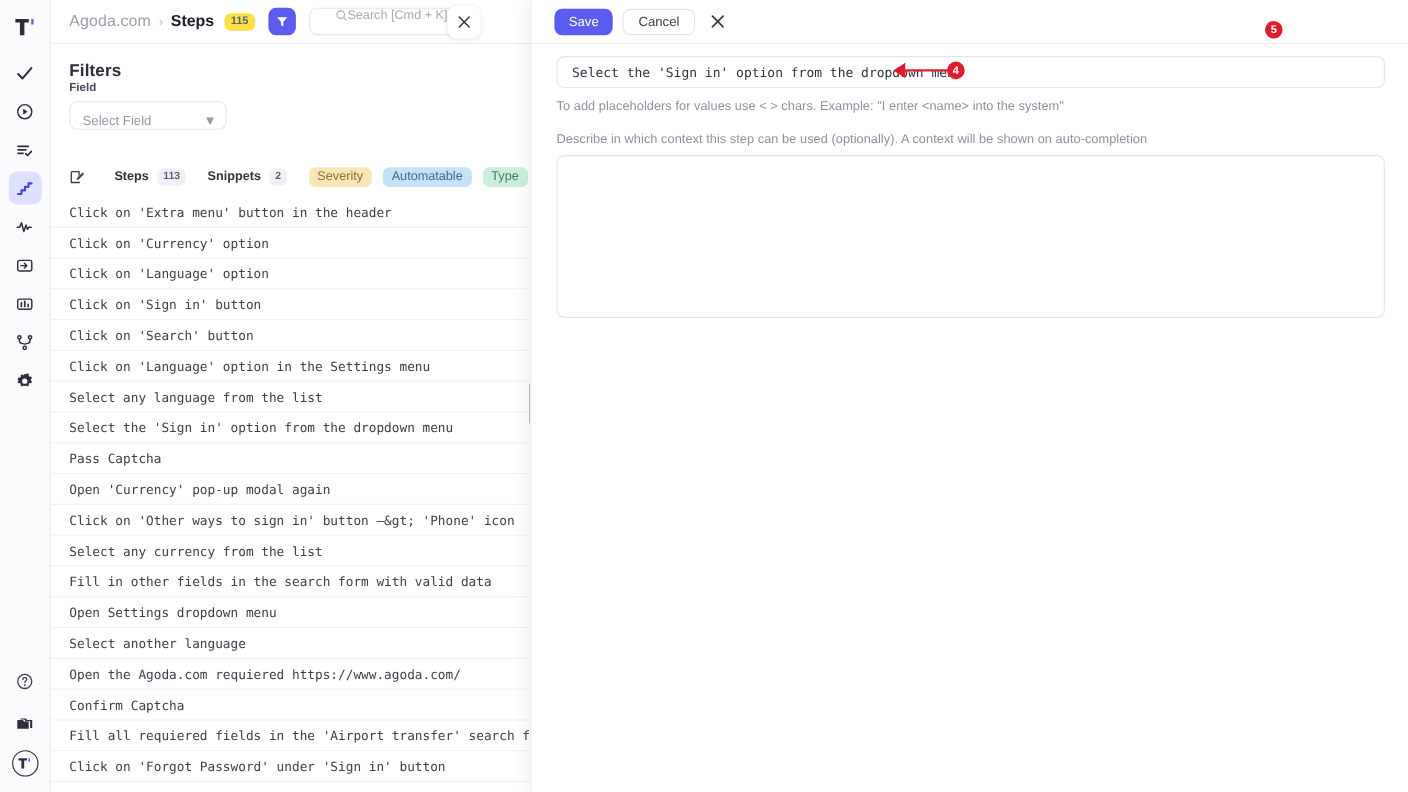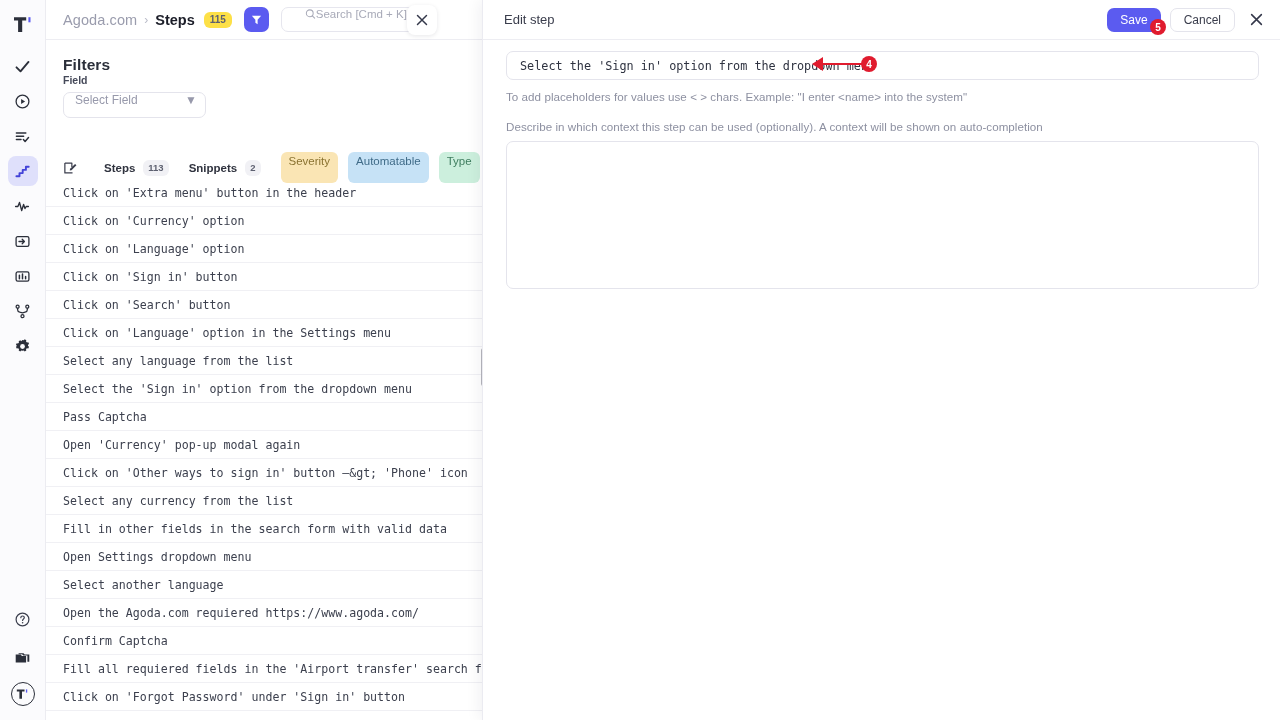--- a/index.html
+++ b/index.html
@@ -396,7 +396,6 @@
   <div class="right-panel">
 
     <div class="rp-head">
-      <span class="rp-title">Edit step</span>
       <div class="btn btn-save">Save</div>
       <div class="btn btn-cancel">Cancel</div>
       <div class="rp-close">

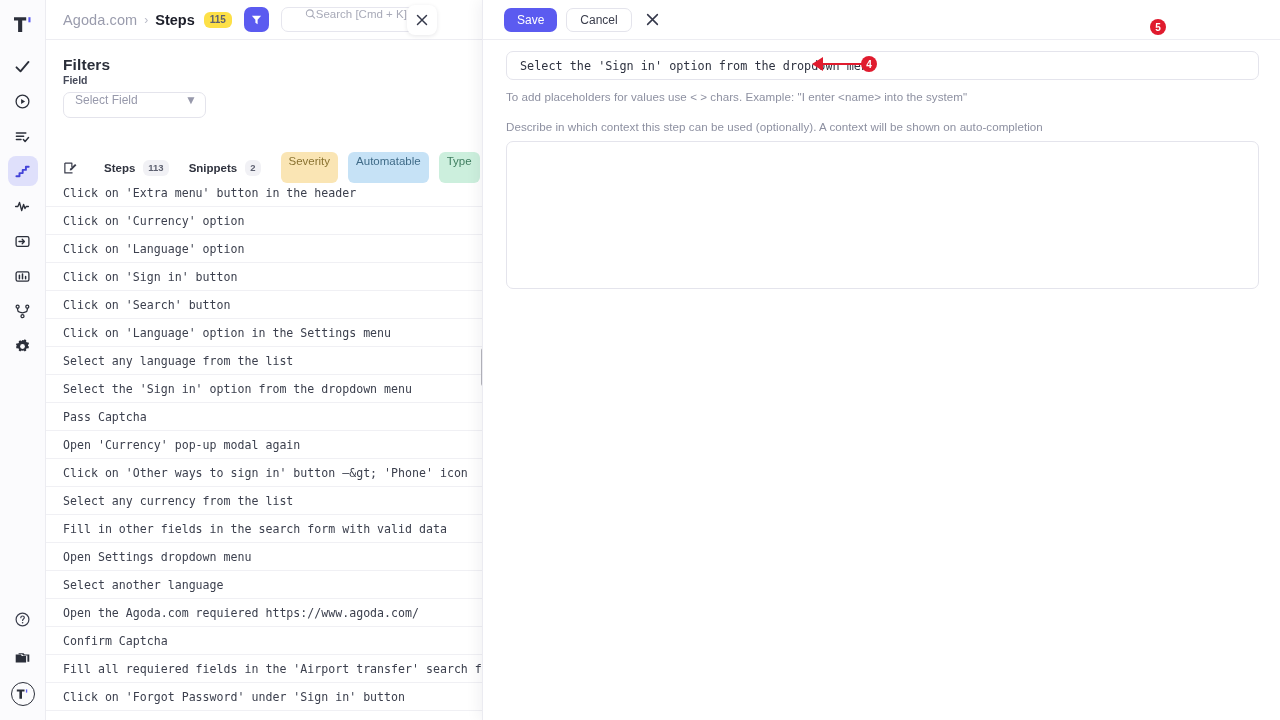--- a/index.html
+++ b/index.html
@@ -94,7 +94,7 @@
   .field-select {
     margin-top: 6px; width: 143px; height: 26px;
     border: 1px solid #e4e4ec; border-radius: 7px;
-    display: flex; align-items: flex-start; justify-content: space-between;
+    display: flex; align-items: flex-end; justify-content: space-between;
     padding: 0 8px 0 11px; cursor: pointer;
   }
   .field-select span { font-size: 12px; color: #9799ab; }

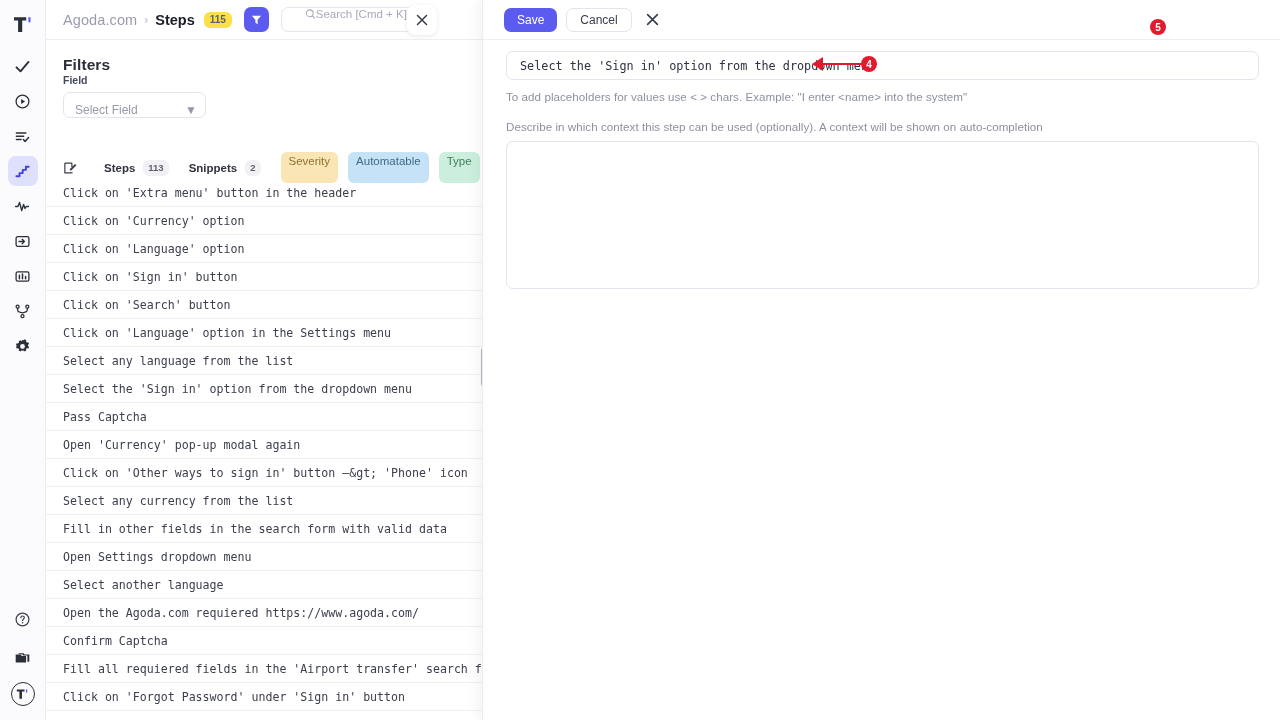--- a/index.html
+++ b/index.html
@@ -113,7 +113,7 @@
   }
   .chip {
     font-size: 11.5px; border-radius: 6px;
-    padding: 3px 8px 16px; margin-right: 10px;
+    padding: 3px 8px 3px; margin-right: 10px;
   }
   .chip.sev   { background: #fae5b4; color: #8a7331; }
   .chip.auto  { background: #c6e2f6; color: #3f6b88; text-align: right; }

